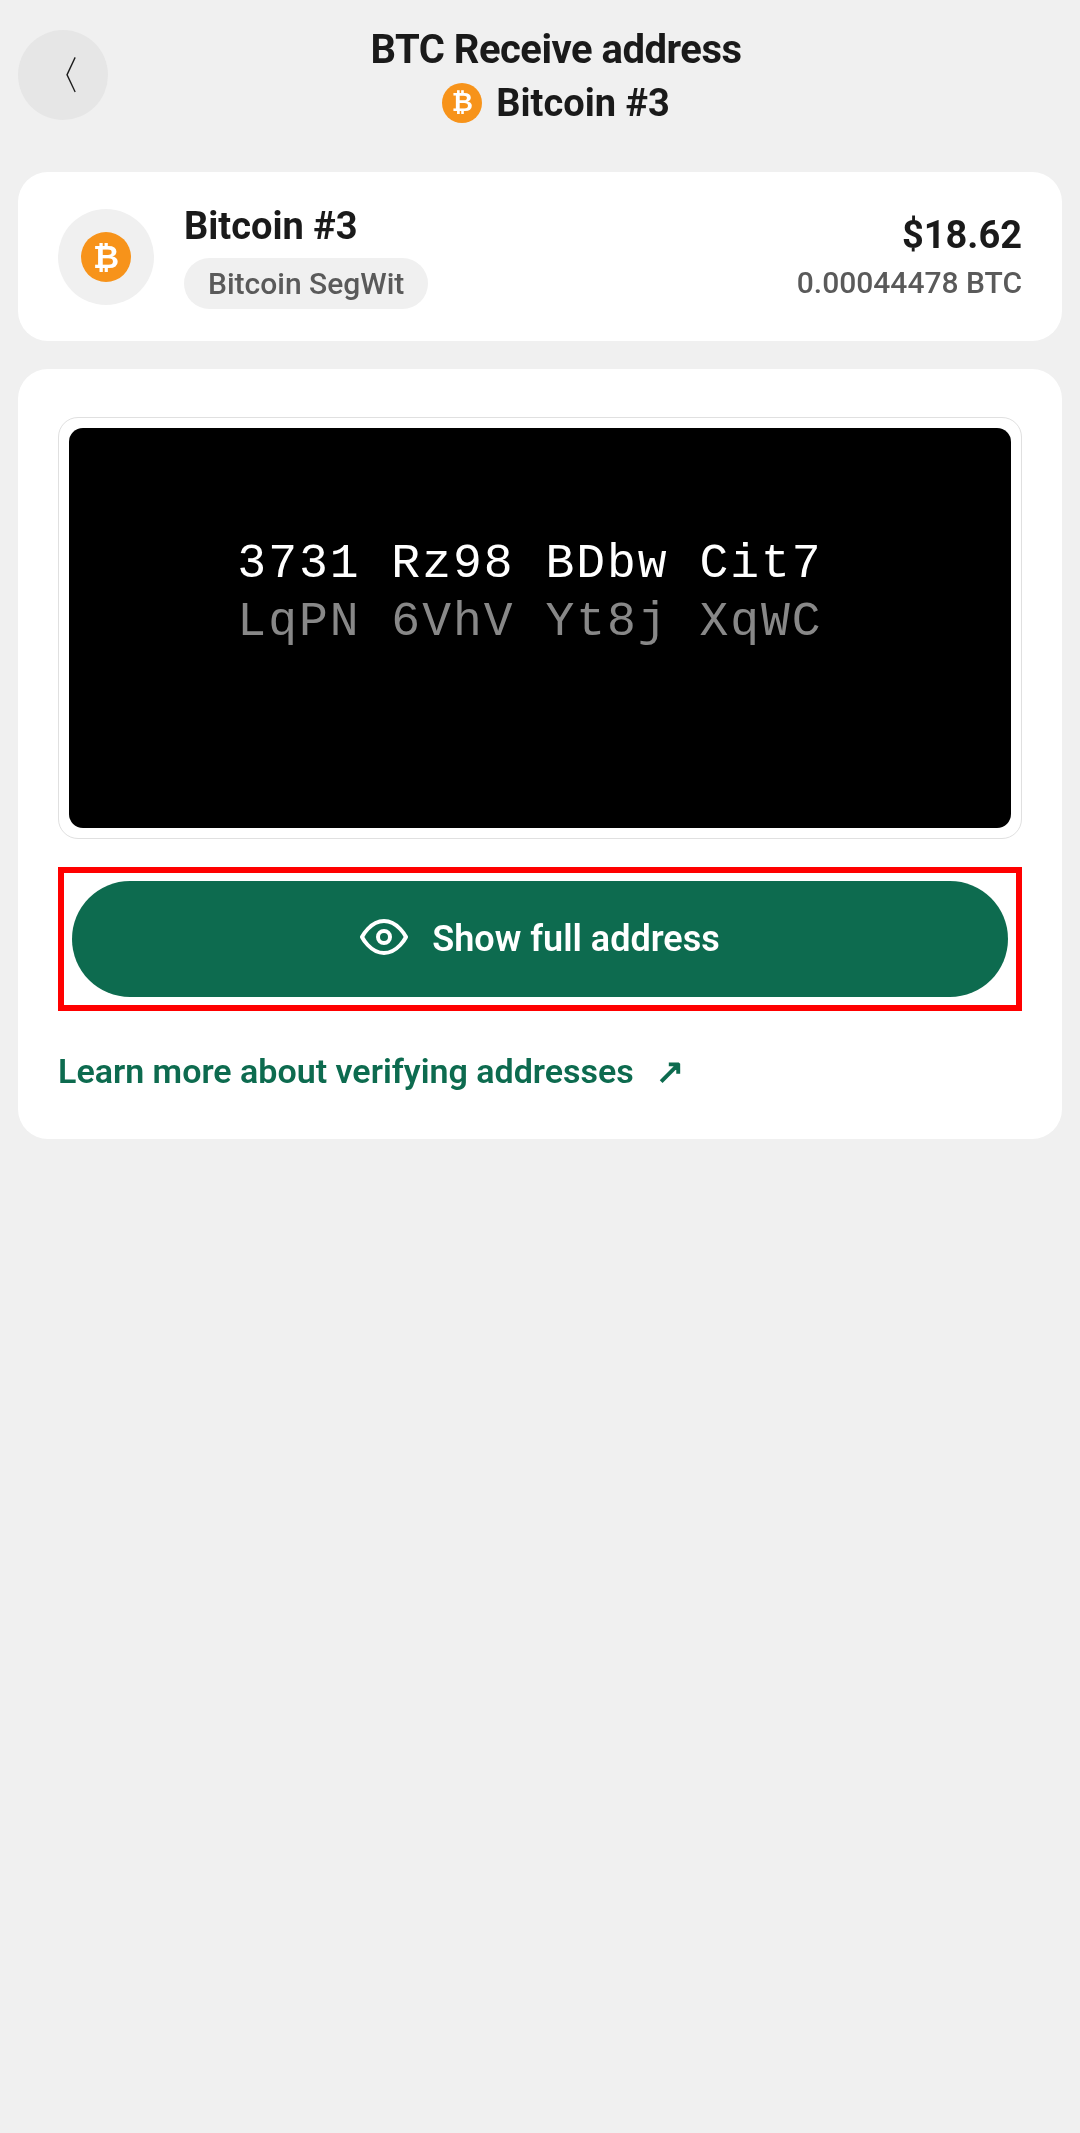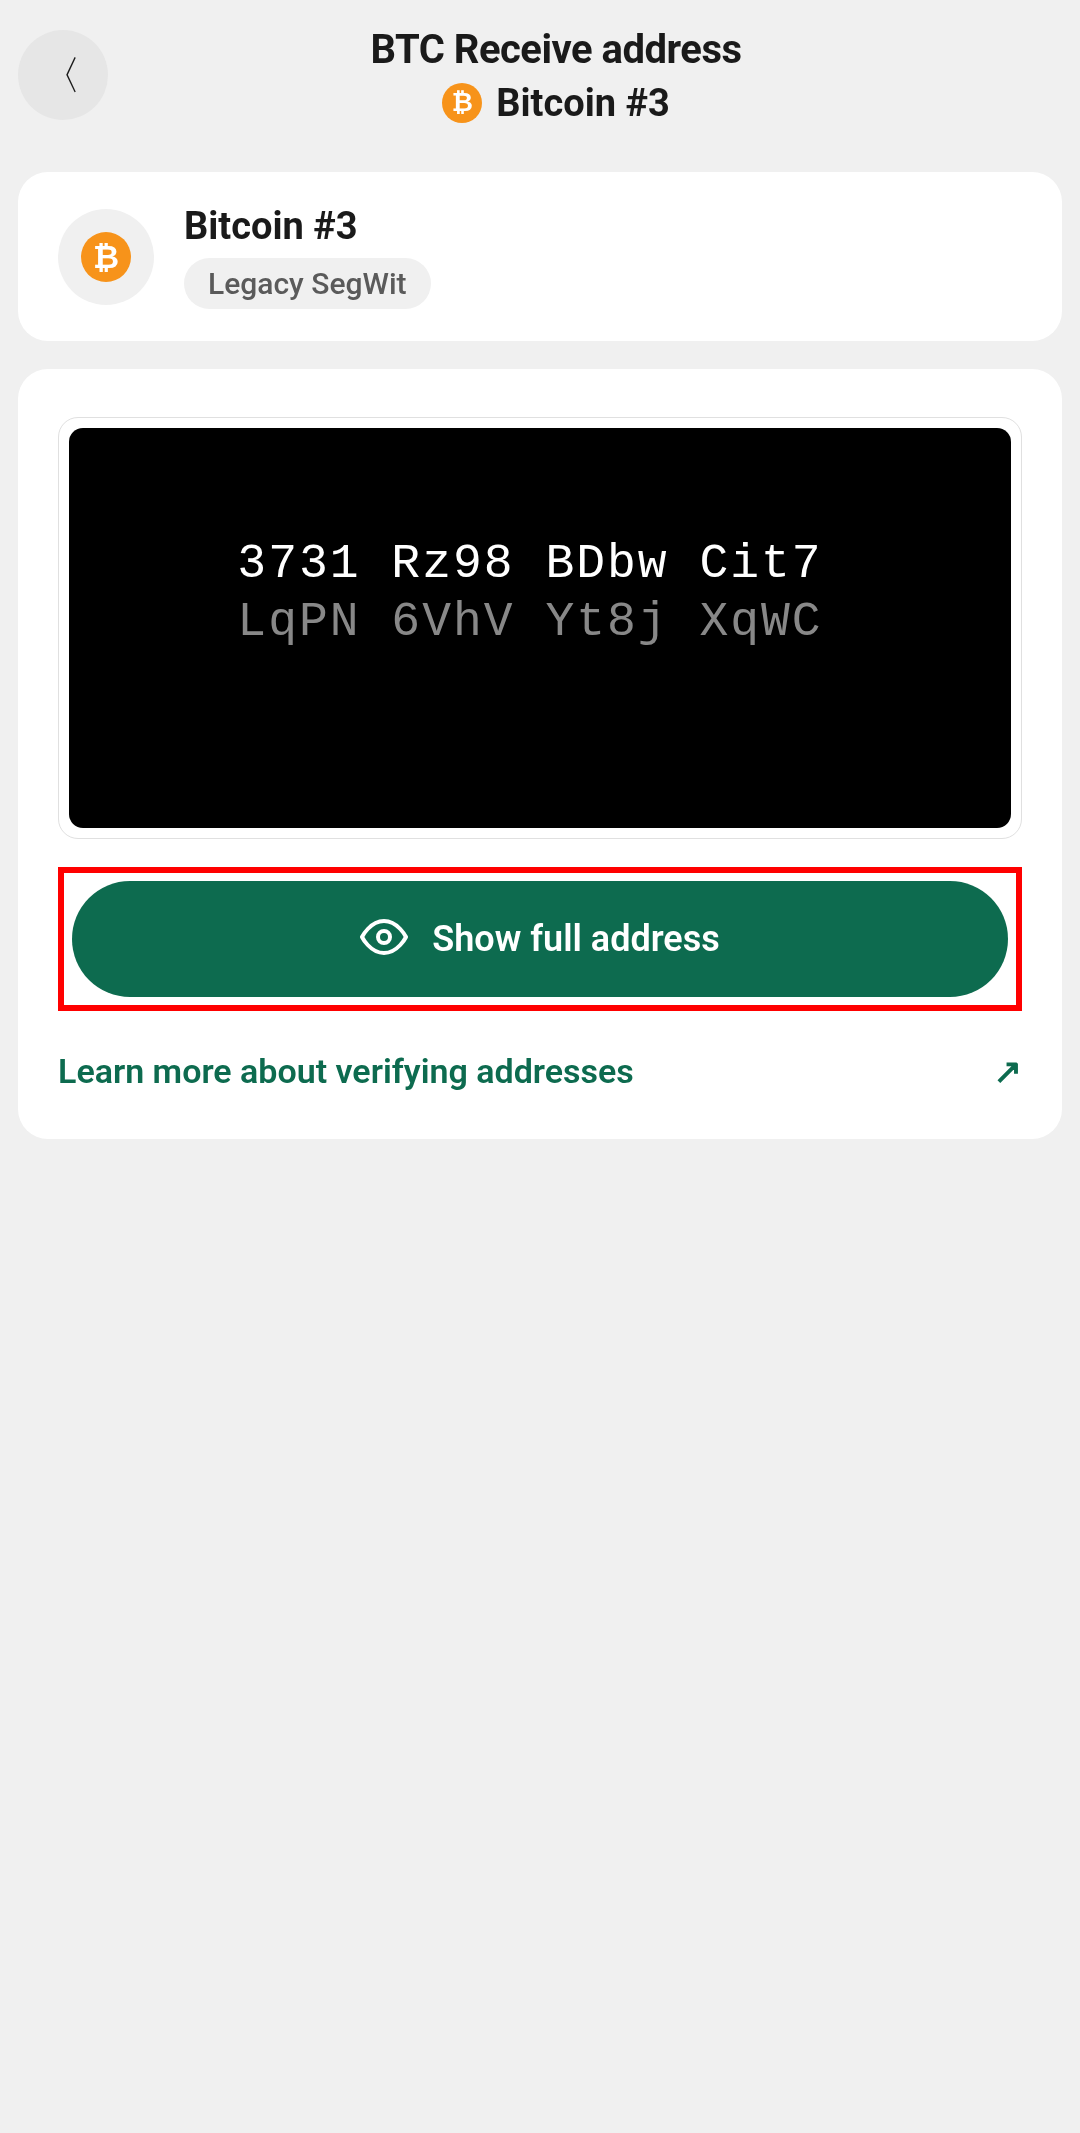--- a/index.html
+++ b/index.html
@@ -281,6 +281,10 @@
       <div class="account-name">Bitcoin #3</div>
       <div class="account-badge">Legacy SegWit</div>
     </div>
+  </div>
+  <div class="account-right">
+    <div class="account-fiat">$18.62</div>
+    <div class="account-crypto">0.00044478 BTC</div>
   </div>
 </div>
 

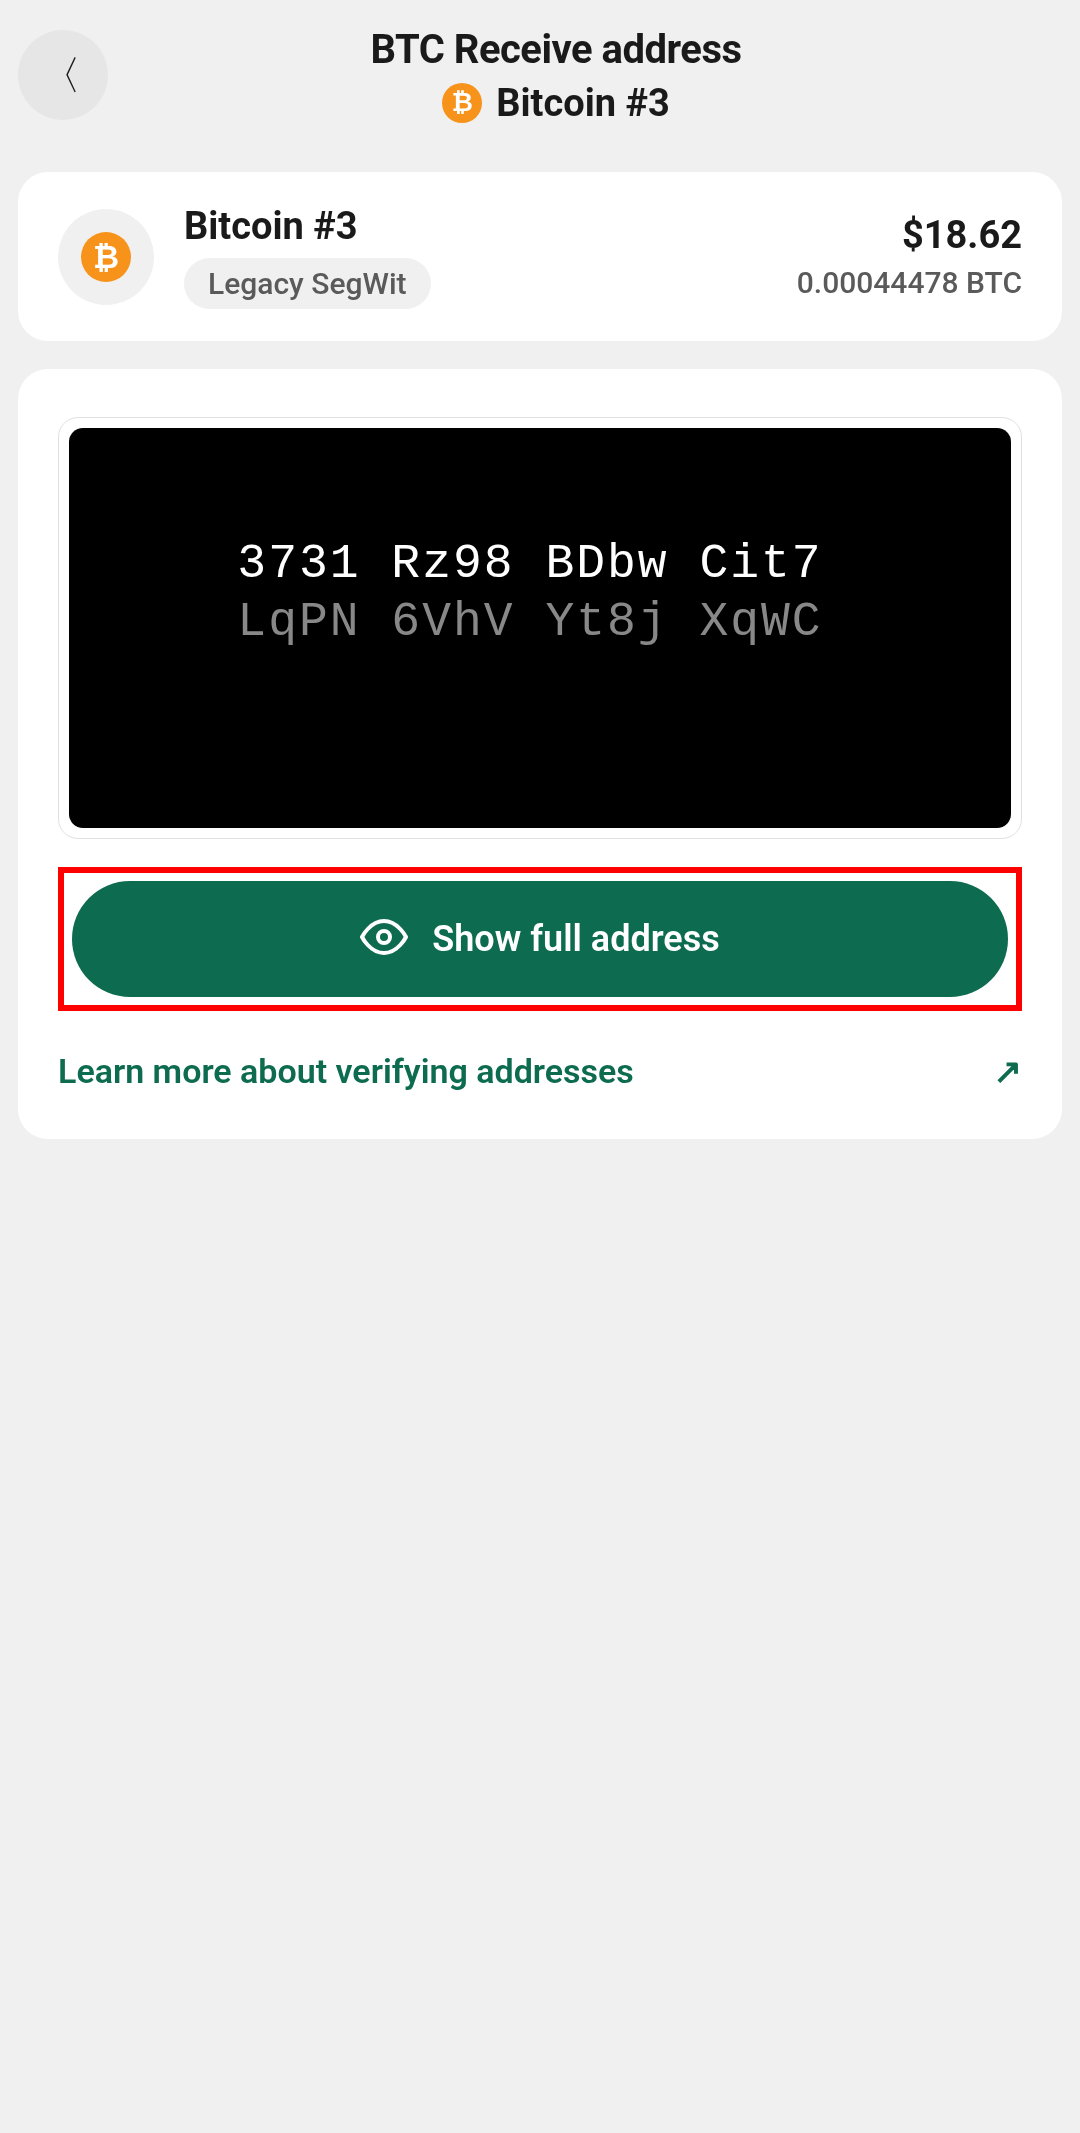--- a/index.html
+++ b/index.html
@@ -279,7 +279,7 @@
     </div>
     <div class="account-info">
       <div class="account-name">Bitcoin #3</div>
-      <div class="account-badge">Legacy SegWit</div>
+      <div class="account-badge">Bitcoin SegWit</div>
     </div>
   </div>
   <div class="account-right">

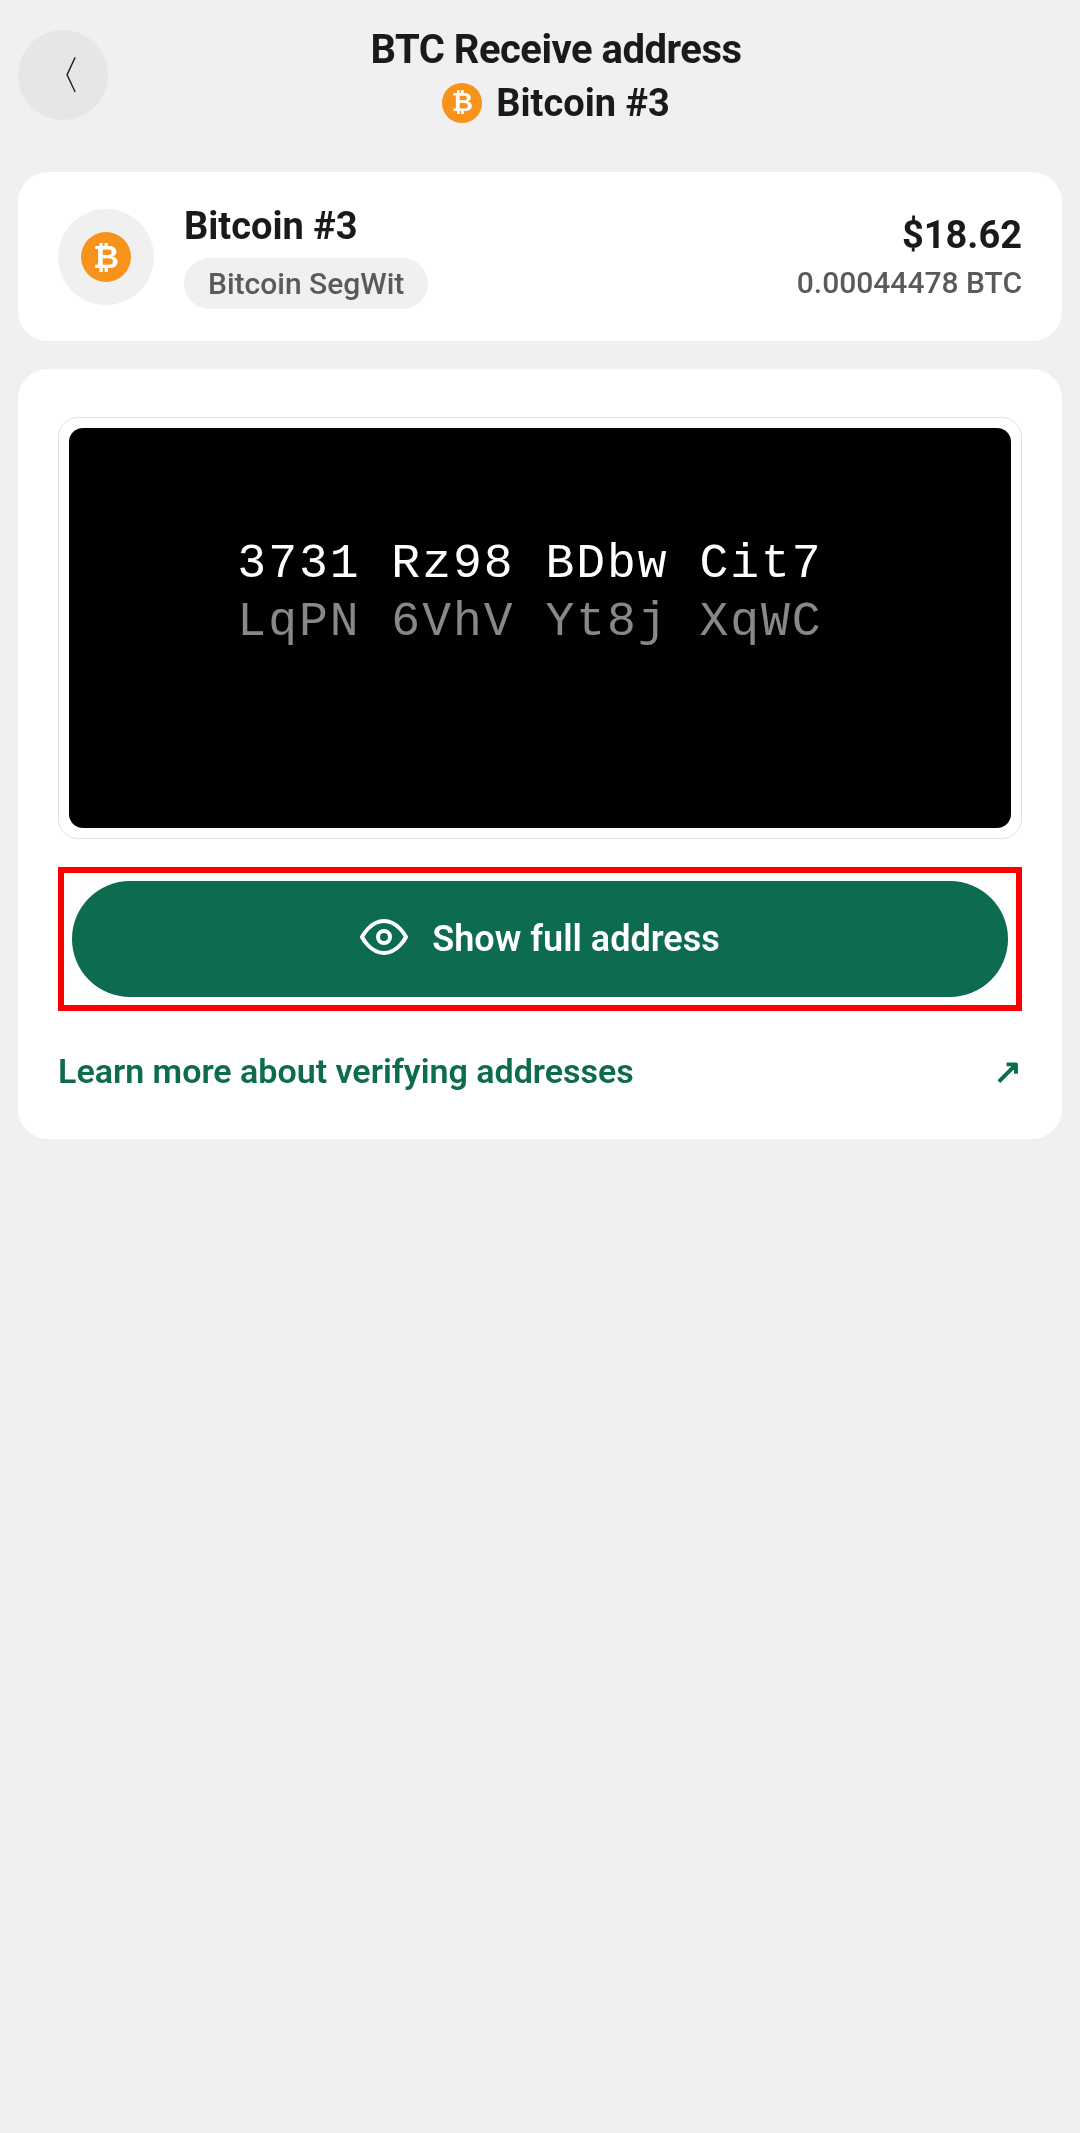--- a/index.html
+++ b/index.html
@@ -238,7 +238,7 @@
     .learn-more {
       display: flex;
       align-items: center;
-      justify-content: space-between;
+      justify-content: flex-start;
       gap: 22px;
       margin-top: 40px;
       cursor: pointer;

